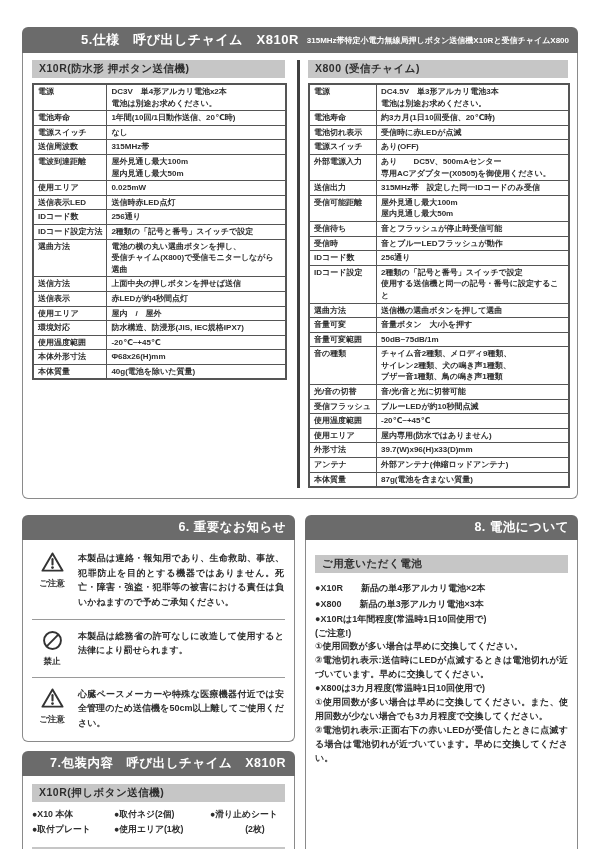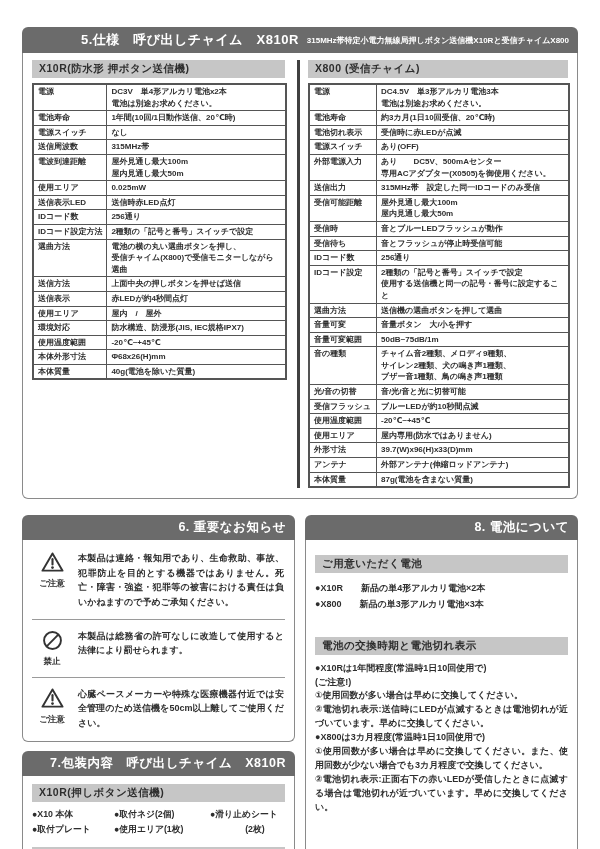--- a/index.html
+++ b/index.html
@@ -223,13 +223,13 @@
             </div>
 
             <div class="tr">
+              <div class="th">受信待ち</div>
+              <div class="td">音とフラッシュが停止時受信可能</div>
+            </div>
+
+            <div class="tr">
               <div class="th">受信時</div>
               <div class="td">音とブルーLEDフラッシュが動作</div>
-            </div>
-
-            <div class="tr">
-              <div class="th">受信待ち</div>
-              <div class="td">音とフラッシュが停止時受信可能</div>
             </div>
 
             <div class="tr">

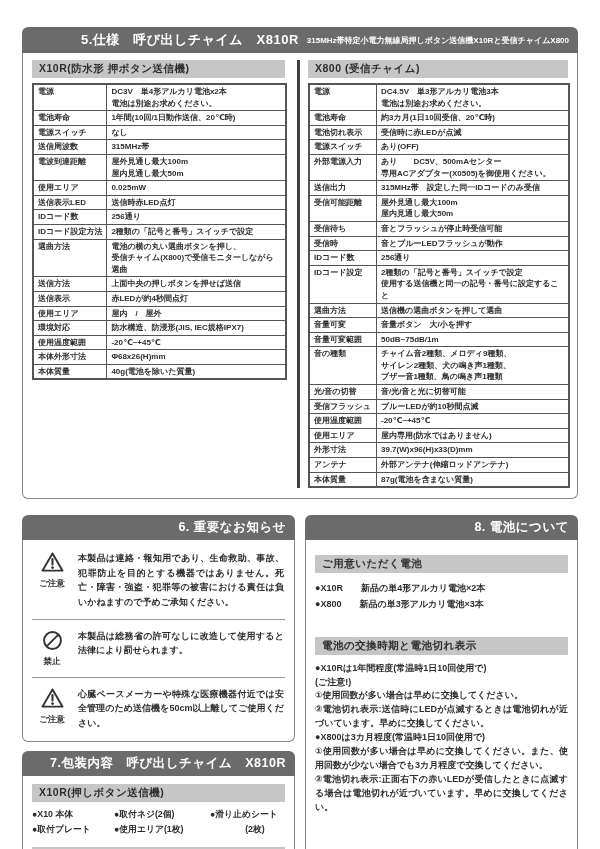--- a/index.html
+++ b/index.html
@@ -393,7 +393,6 @@
 
               <div class="item">●X800　　新品の単3形アルカリ電池×3本</div>
             </div>
-          <div class="subhead second">電池の交換時期と電池切れ表示</div>
           <div class="batt-lines">
 
               <div class="line">●X10Rは1年間程度(常温時1日10回使用で)</div>

